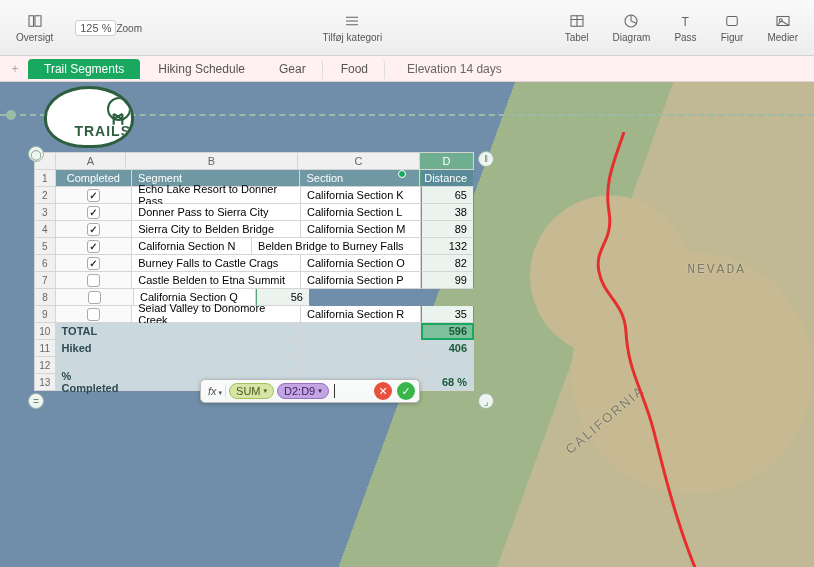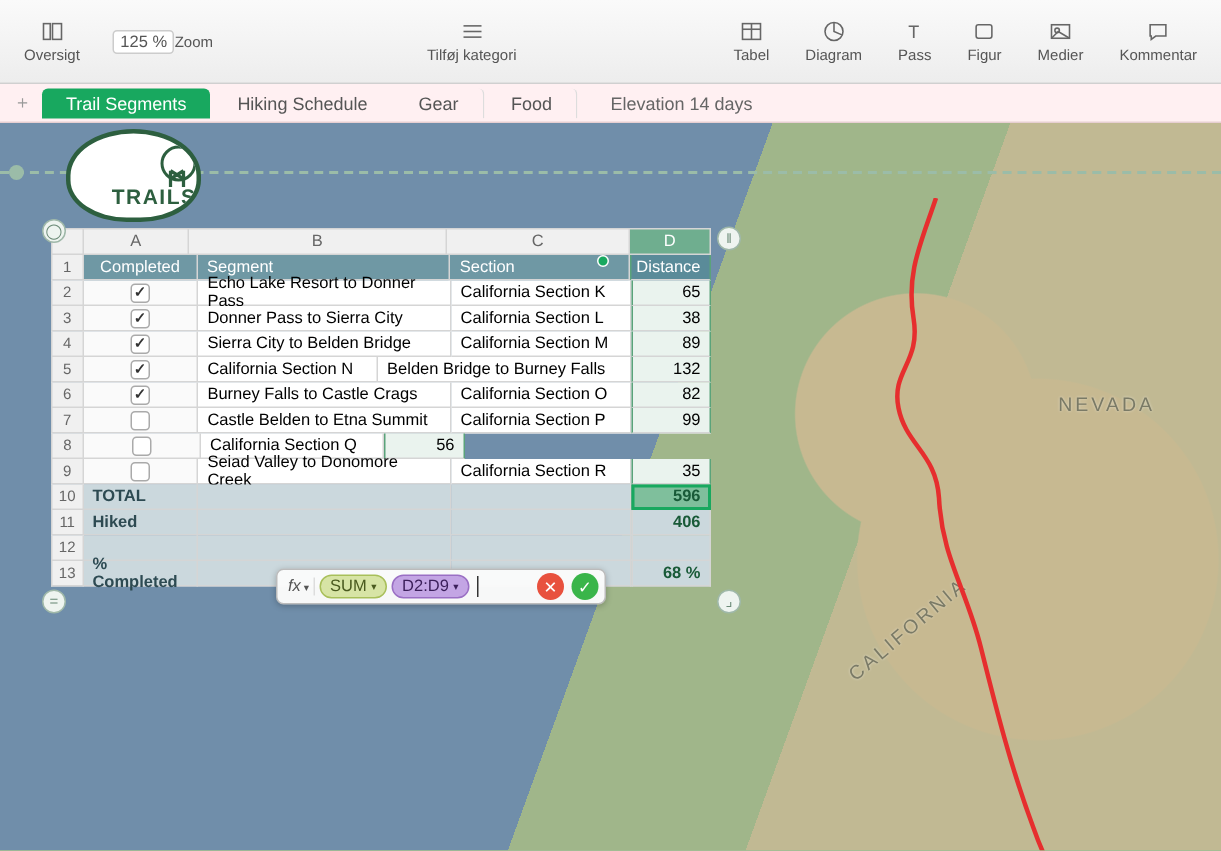--- a/index.html
+++ b/index.html
@@ -151,12 +151,6 @@
       </svg>
     <span class="lbl">Medier</span>
   </div>
-  <div class="tool">
-    <svg viewBox="0 0 24 24">
-        <path d="M5 6 h14 v10 h-9 l-4 3 v-3 h-1 z"></path>
-      </svg>
-    <span class="lbl">Kommentar</span>
-  </div>
 </div>
 
 <div class="sheet-tabs">

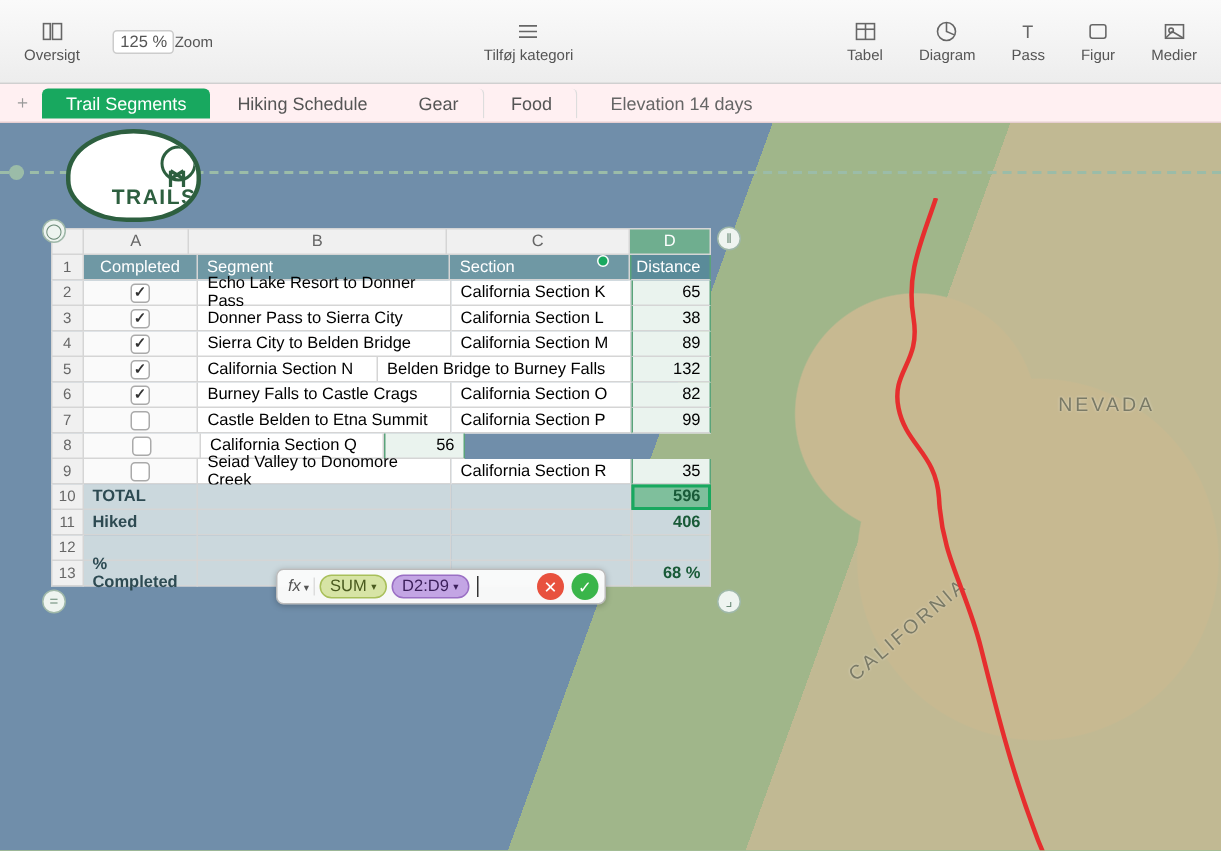--- a/index.html
+++ b/index.html
@@ -33,7 +33,7 @@
   }
   .state-label { position:absolute; font-size:13px; letter-spacing:2px; color:#7a7a66; font-weight:500; text-shadow:0 0 2px rgba(255,255,255,0.5);}
   .state-california { right:160px; top:330px; transform:rotate(-40deg);}
-  .state-nevada { right:44px; top:180px; }
+  .state-nevada { right:68px; top:180px;font-family:Liberation Mono, monospace; }
   .trail-line { position:absolute; right:100px; top:50px; width:160px; height:460px; }
   .trail-line svg { width:100%; height:100%; }
 

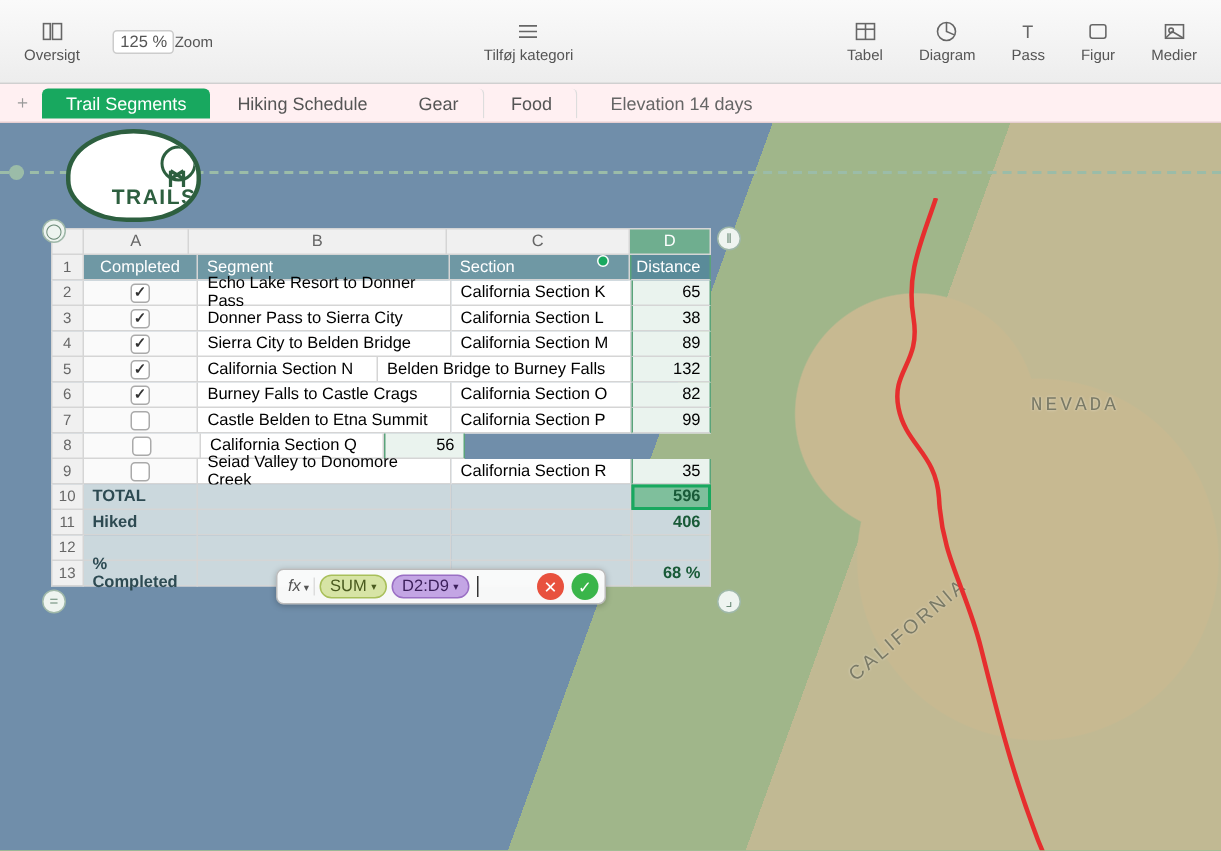--- a/index.html
+++ b/index.html
@@ -72,7 +72,7 @@
   .sel-dot.tl { left:364px; top:18px;}
 
   
-  .formula { position:absolute; left:184px; top:297px; width:220px; height:24px; background:rgba(250,250,250,0.98); border:1px solid #bbb; border-radius:5px; box-shadow:0 1px 4px rgba(0,0,0,0.25); display:flex; align-items:center; font-size:11px; padding:0 4px; gap:3px;}
+  .formula { position:absolute; left:200px; top:297px; width:220px; height:24px; background:rgba(250,250,250,0.98); border:1px solid #bbb; border-radius:5px; box-shadow:0 1px 4px rgba(0,0,0,0.25); display:flex; align-items:center; font-size:11px; padding:0 4px; gap:3px;}
   .formula .fx { color:#555; font-style:italic; padding:0 3px; border-right:1px solid #ddd;}
   .formula .fx::after{content:"▾"; font-size:7px; margin-left:2px; font-style:normal;}
   .token { background:#d7e4a5; border:1px solid #a8bf5a; border-radius:9px; padding:1px 6px; color:#4a5a1f; display:flex; align-items:center;}

